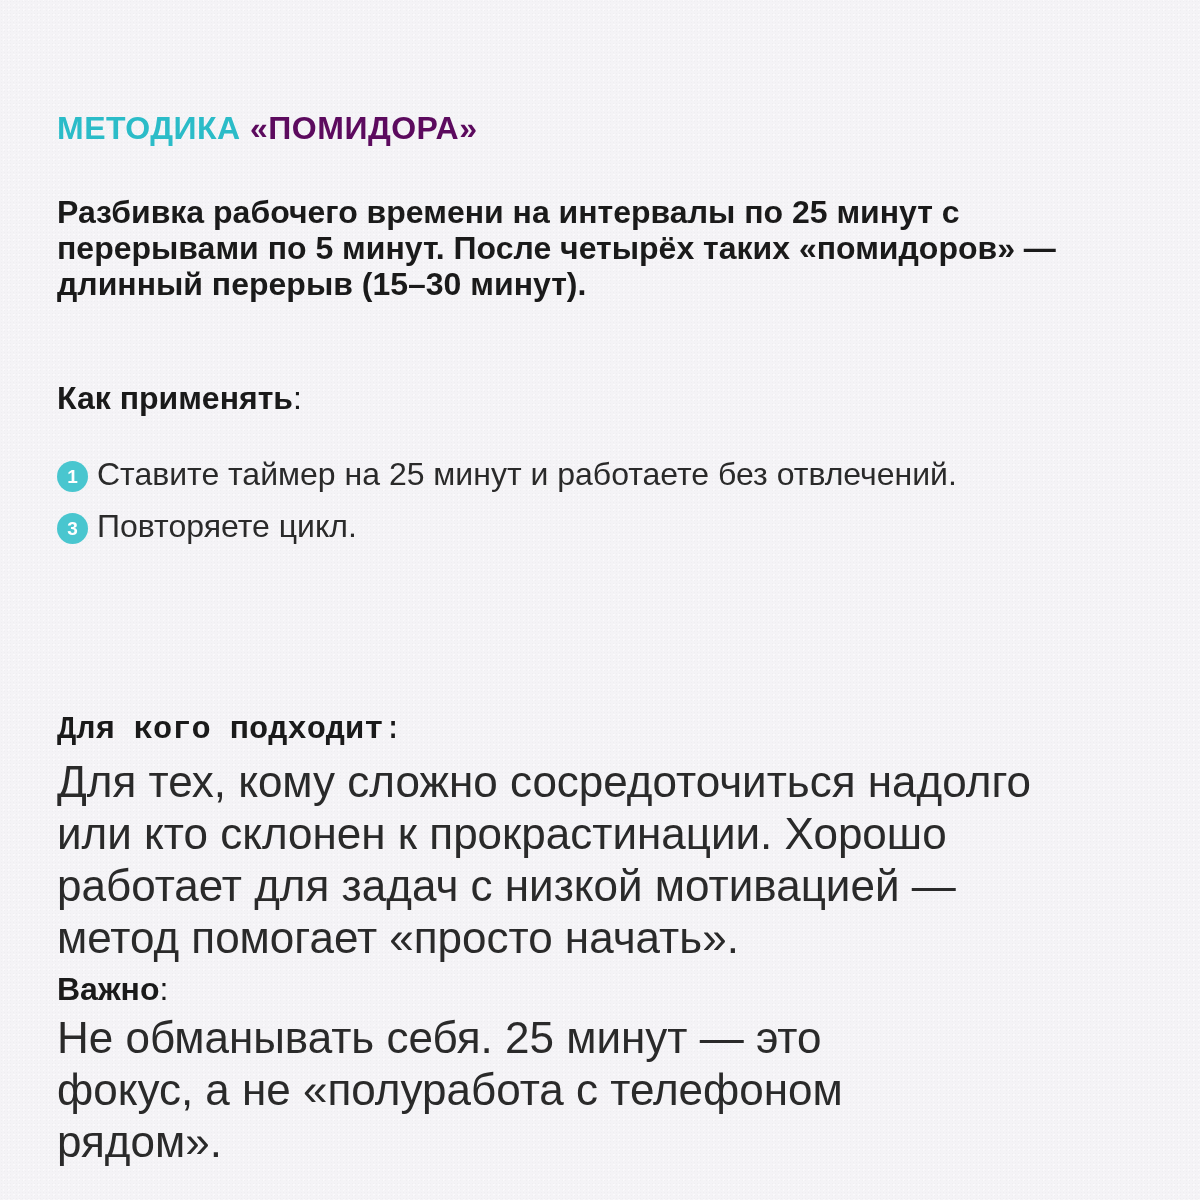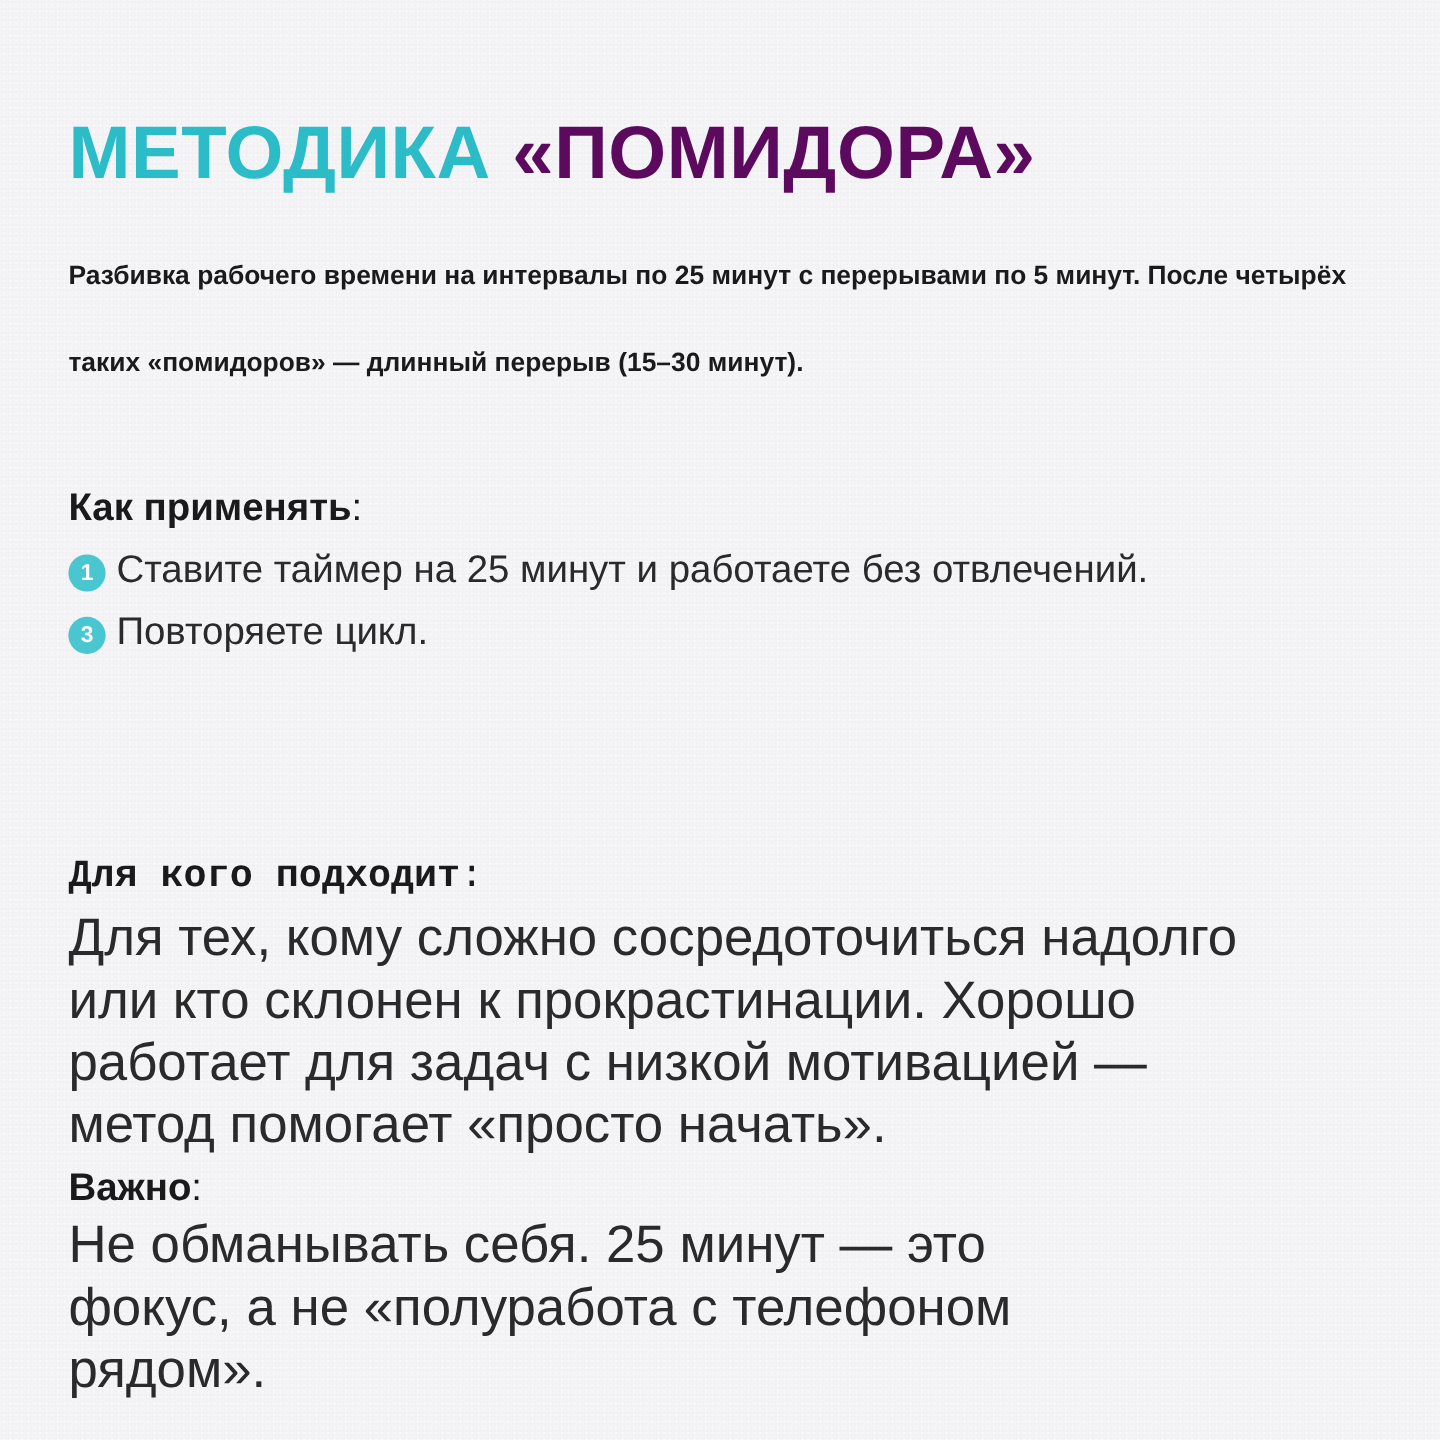--- a/index.html
+++ b/index.html
@@ -31,7 +31,7 @@
       top: 96px;
       left: 0;
       margin: 0;
-      font-size: 62px;
+      font-size: 32px;
       font-weight: 700;
       letter-spacing: 0.5px;
       white-space: nowrap;

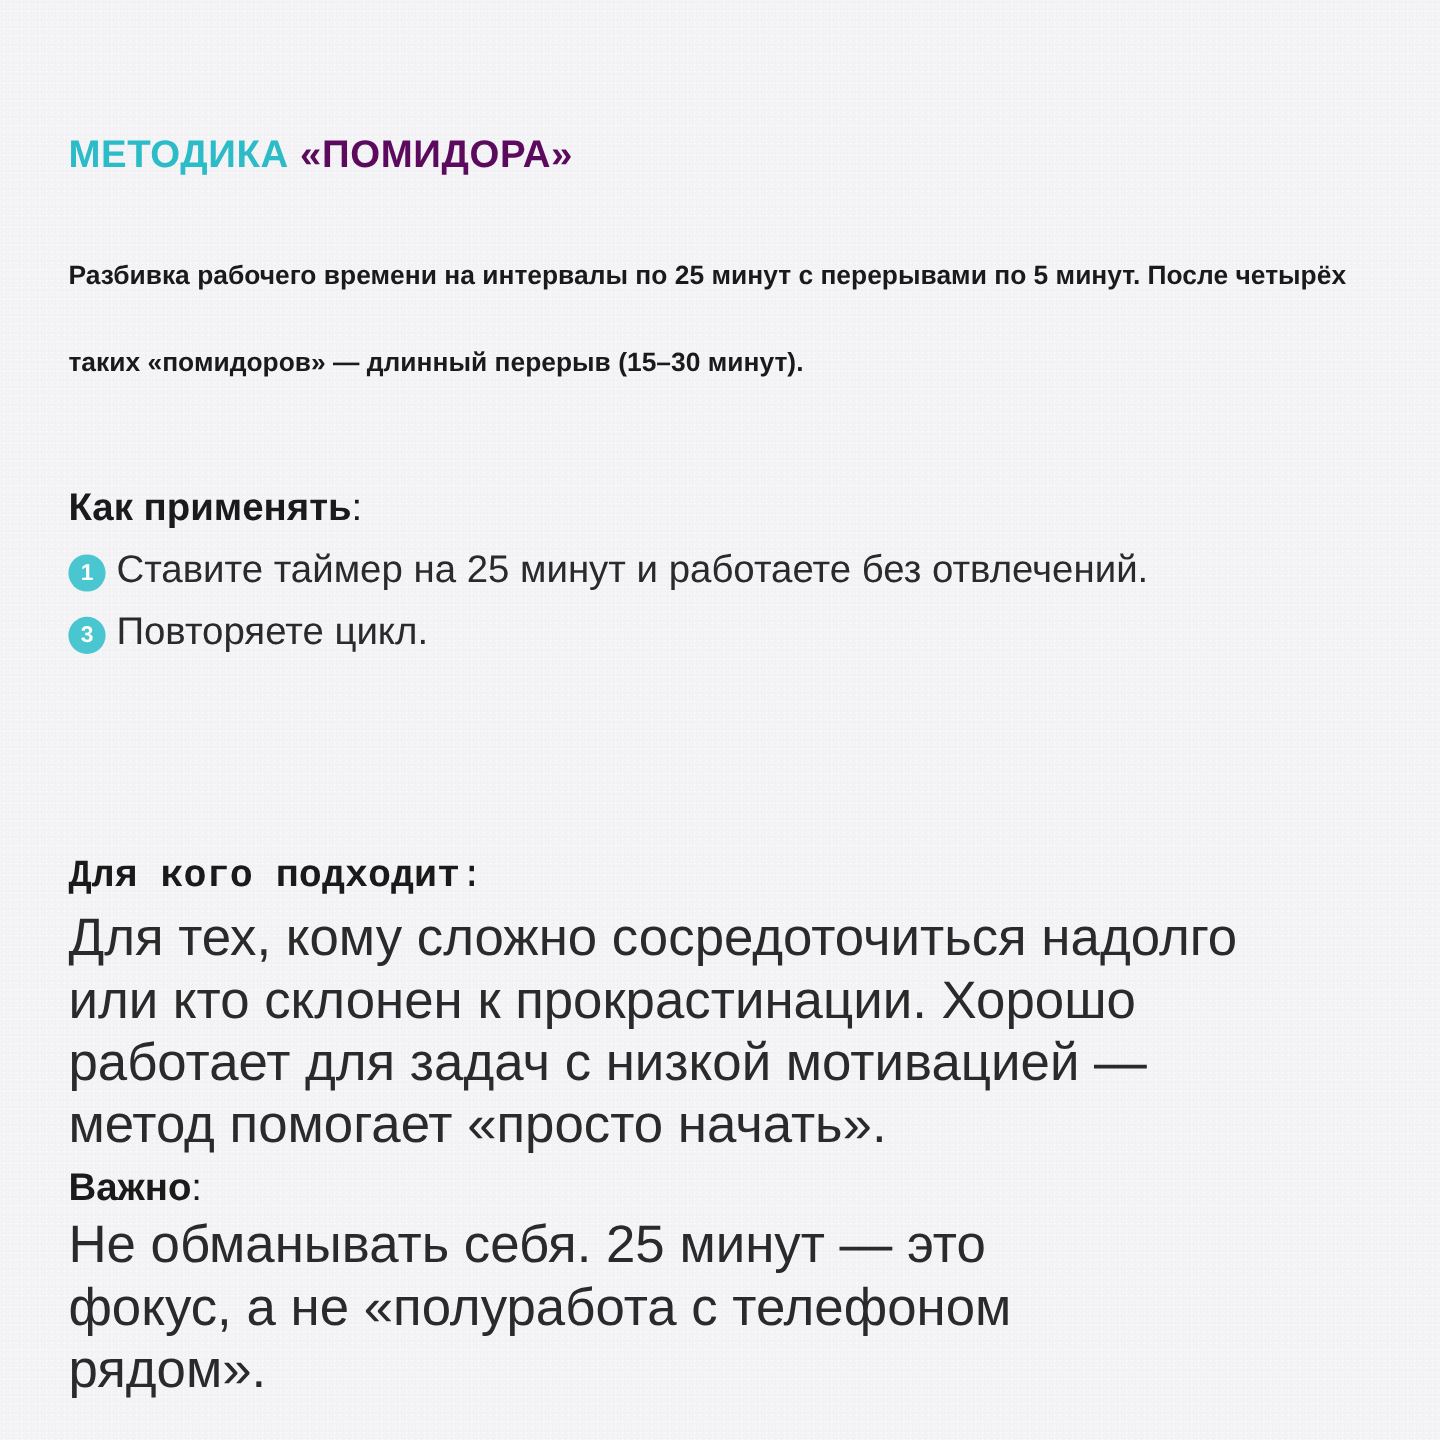--- a/index.html
+++ b/index.html
@@ -45,9 +45,9 @@
       left: 0;
       width: 1090px;
       margin: 0;
-      font-size: 22px;
+      font-size: 32px;
       font-weight: 700;
-      line-height: 72px;
+      line-height: 36px;
       color: #1a1a1a;
     }
     .section-heading {

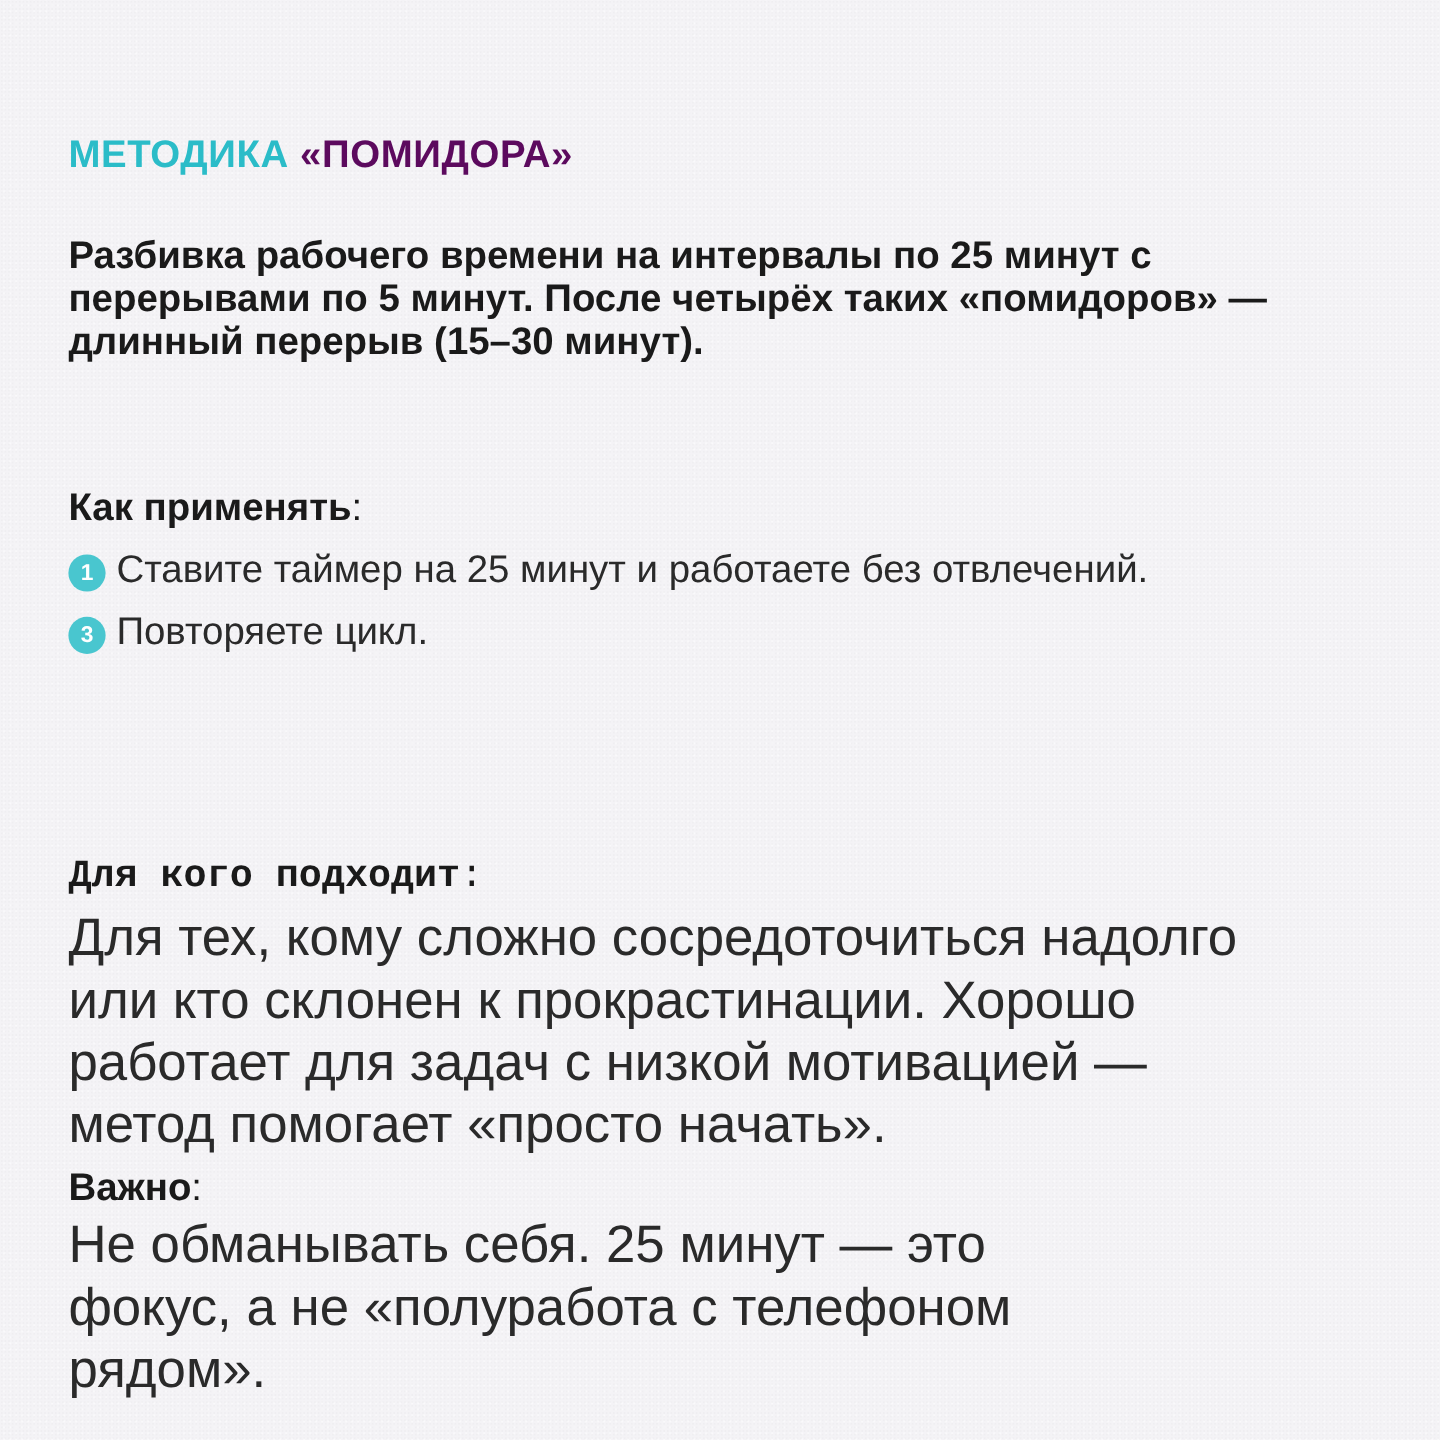--- a/index.html
+++ b/index.html
@@ -113,7 +113,7 @@
 
   <p class="intro">Разбивка рабочего времени на интервалы по 25 минут с перерывами по 5 минут. После четырёх таких «помидоров» — длинный перерыв (15–30 минут).</p>
 
-  <h2 class="section-heading" style="top:396px;"><span>Как применять</span><span class="colon">:</span></h2>
+  <h2 class="section-heading" style="top:372px;"><span>Как применять</span><span class="colon">:</span></h2>
 
   <ol class="steps">
     <li class="step">

